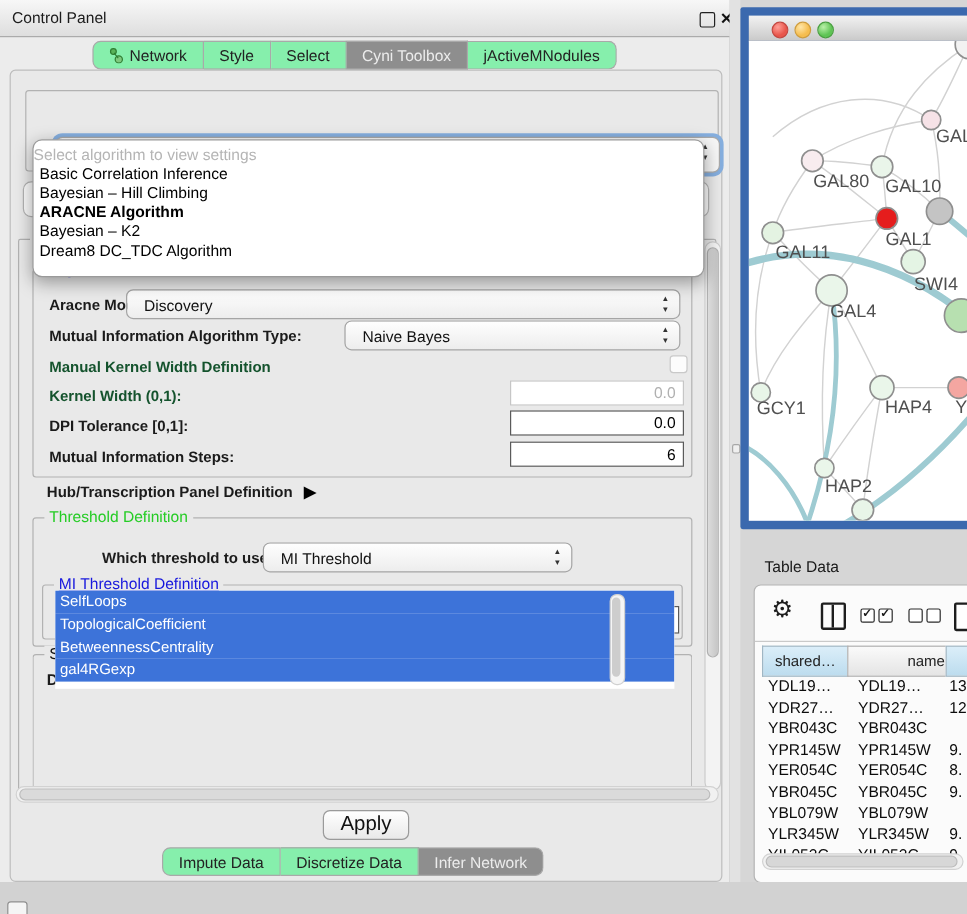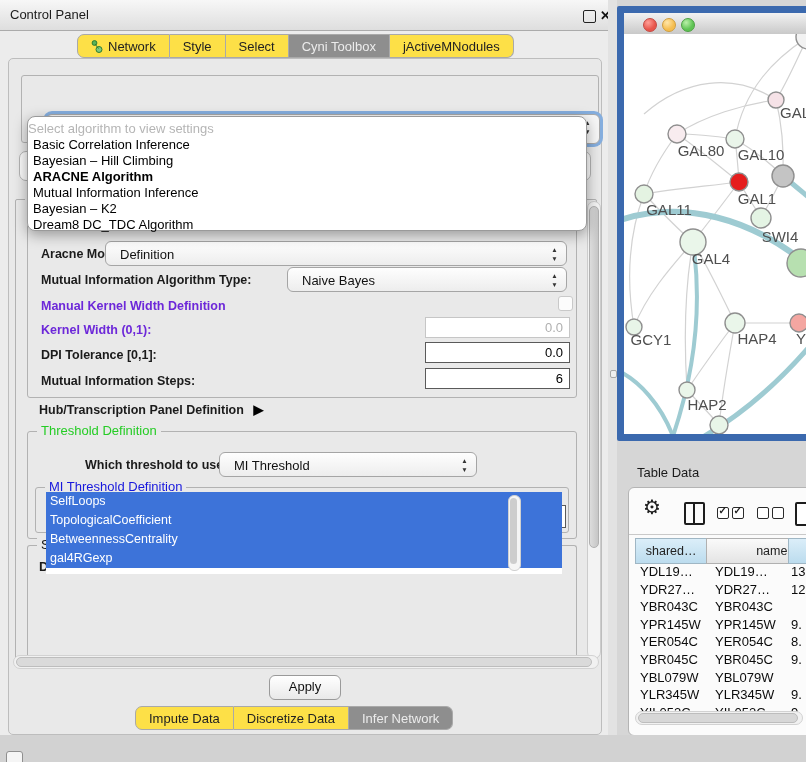--- a/index.html
+++ b/index.html
@@ -15,7 +15,7 @@
   
   .tabbar{position:absolute;display:flex;height:24px;}
   #top-tabbar{left:77px;top:34px;}
-  .tab{display:flex;align-items:center;gap:5px;padding:0 13px;background:#fde047;border:1px solid #a9a9a9;border-left:none;font-size:13px;color:#222;white-space:nowrap;}
+  .tab{display:flex;align-items:center;gap:5px;padding:0 13px;background:#86efac;border:1px solid #a9a9a9;border-left:none;font-size:13px;color:#222;white-space:nowrap;}
   .tab:first-child{border-left:1px solid #a9a9a9;border-radius:7px 0 0 7px;}
   .tab:last-child{border-radius:0 7px 7px 0;}
   .tab.selected{background:#8e8e8e;color:#ececec;}

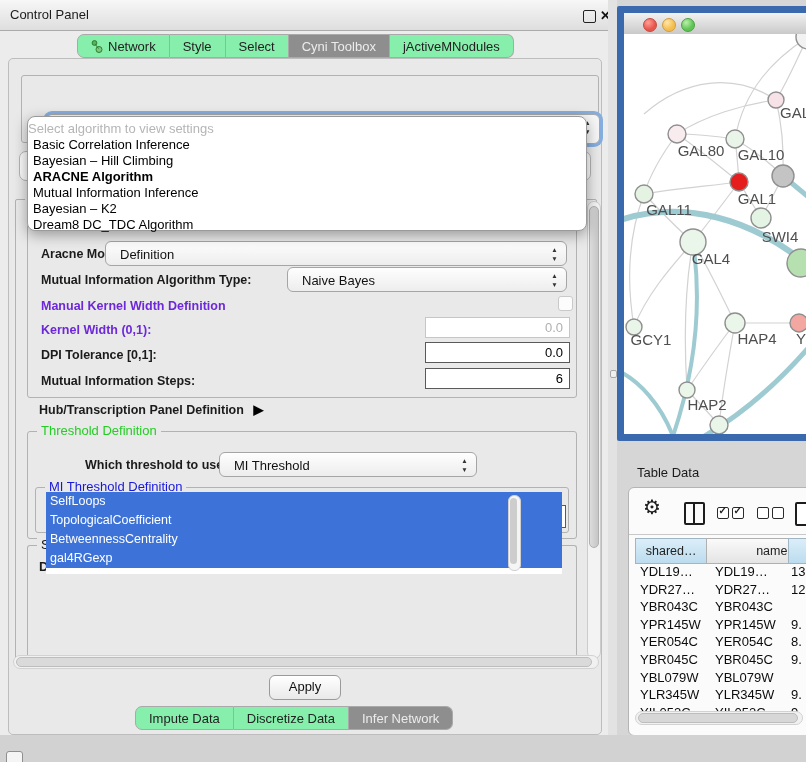--- a/index.html
+++ b/index.html
@@ -157,7 +157,6 @@
             <div class="popup-item">Basic Correlation Inference</div>
             <div class="popup-item">Bayesian – Hill Climbing</div>
             <div class="popup-item bold">ARACNE Algorithm</div>
-            <div class="popup-item">Mutual Information Inference</div>
             <div class="popup-item">Bayesian – K2</div>
             <div class="popup-item">Dream8 DC_TDC Algorithm</div>
           </div>

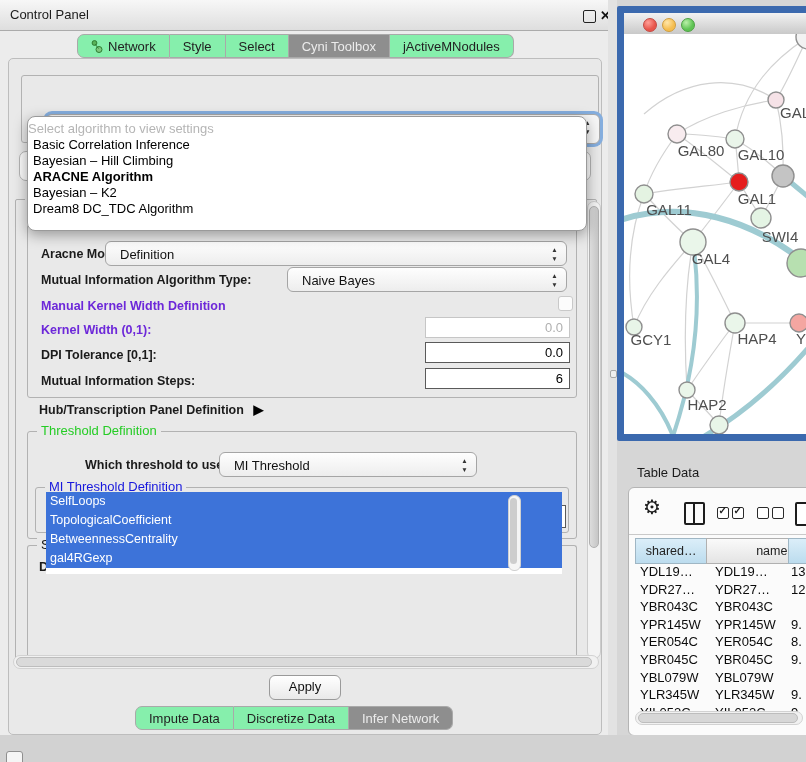--- a/index.html
+++ b/index.html
@@ -170,7 +170,7 @@
 
       <div class="fieldlabel" style="left:32px;top:188px;">Aracne Mode:</div>
       <div class="combo" style="left:96px;top:182px;width:462px;">
-        <span class="combo-text">Definition</span>
+        <span class="combo-text">Discovery</span>
         <span class="stepper">▲<br>▼</span>
       </div>
 

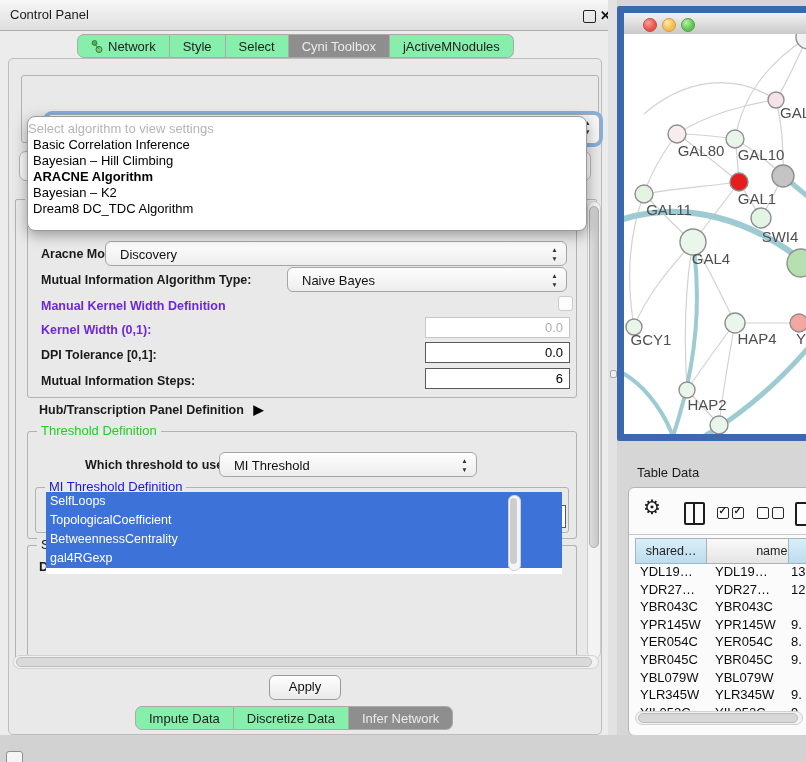--- a/index.html
+++ b/index.html
@@ -45,7 +45,7 @@
   #settings-hscroll .thumb{position:absolute;left:2px;top:1px;width:574px;height:8px;background:#dadada;border:1px solid #bdbdbd;border-radius:5px;}
   
   .fieldlabel{position:absolute;font-size:12.5px;font-weight:bold;color:#1b1b1b;white-space:nowrap;}
-  .fieldlabel.disabled{color:#6d28d9;}
+  .fieldlabel.disabled{color:#14532d;}
   .combo{position:absolute;height:25px;background:linear-gradient(#fefefe,#ededed);border:1px solid #a5a5a5;border-radius:6px;box-sizing:border-box;}
   .combo-text{position:absolute;left:14px;top:5px;font-size:13px;color:#111;white-space:nowrap;}
   .stepper{position:absolute;right:7px;top:3px;width:9px;font-size:6.5px;line-height:9px;color:#333;text-align:center;}

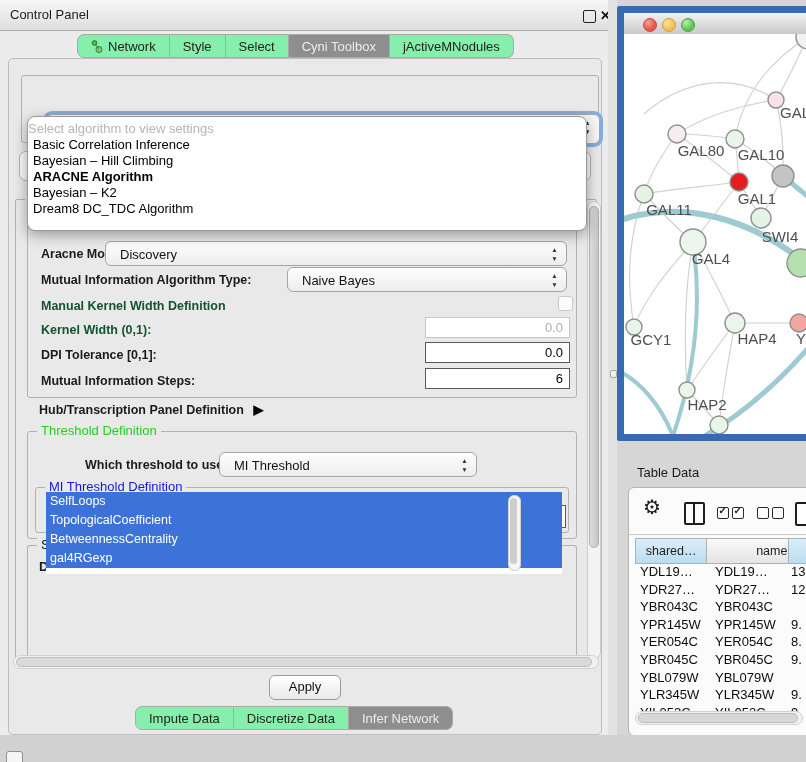--- a/index.html
+++ b/index.html
@@ -61,7 +61,7 @@
   #attr-scroll{position:absolute;left:499px;top:436px;width:11px;height:74px;background:#f5f5f5;border:1px solid #d0d0d0;border-radius:6px;}
   #attr-scroll .thumb{position:absolute;left:1px;top:2px;width:7px;height:66px;background:#cdcdcd;border-radius:4px;}
   
-  #apply-btn{position:absolute;left:268px;top:674px;width:70px;height:23px;background:linear-gradient(#ffffff,#e9e9e9);border:1px solid #9a9a9a;border-radius:6px;font-size:13px;color:#111;text-align:center;line-height:22px;}
+  #apply-btn{position:absolute;left:268px;top:674px;width:70px;height:23px;background:linear-gradient(#ffffff,#e9e9e9);border:1px solid #9a9a9a;border-radius:6px;font-size:17px;color:#111;text-align:center;line-height:22px;}
   #bottom-tabbar{left:135px;top:706px;text-align:center;}
   
   #splitter{position:absolute;left:608px;top:0;width:9px;height:735px;background:#e2e2e2;}

